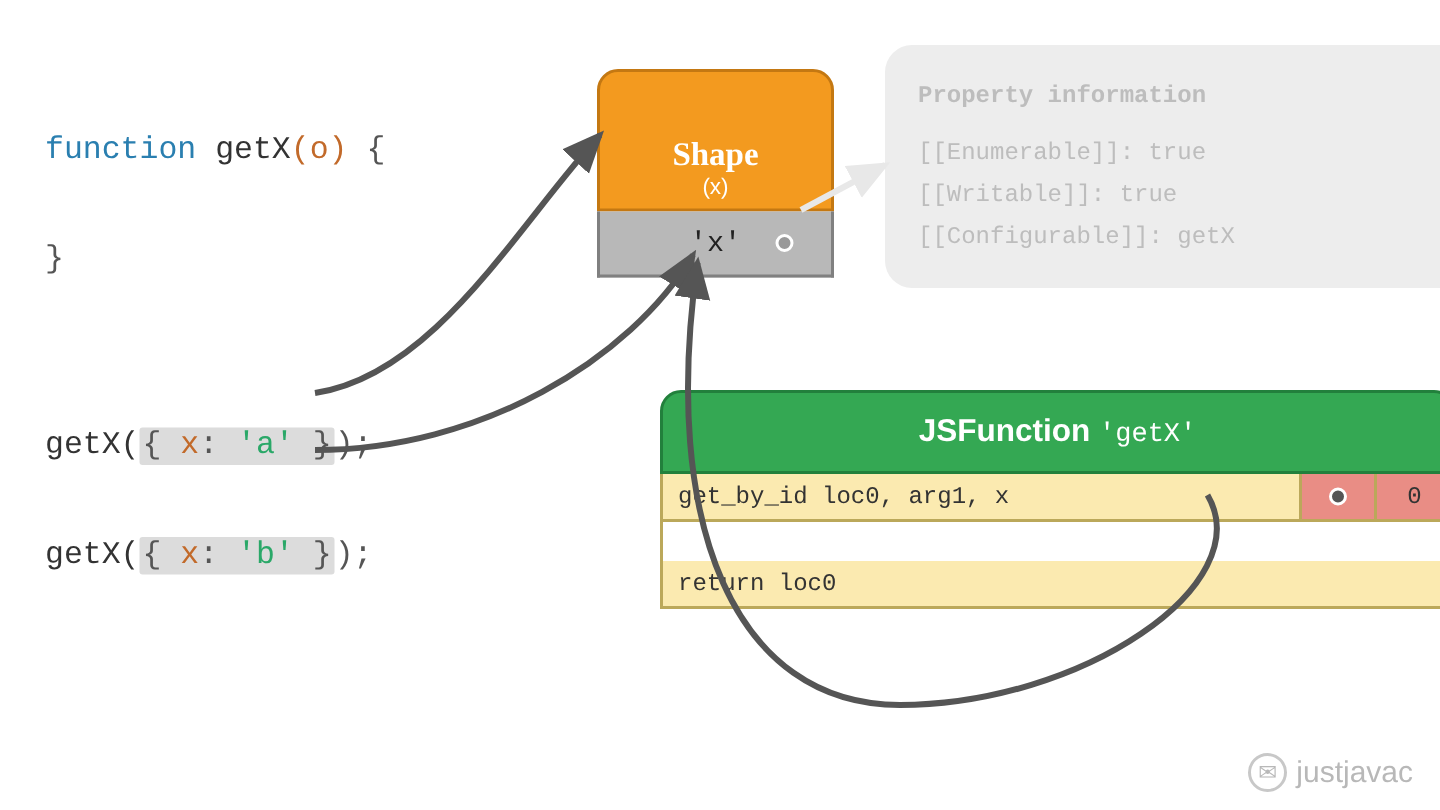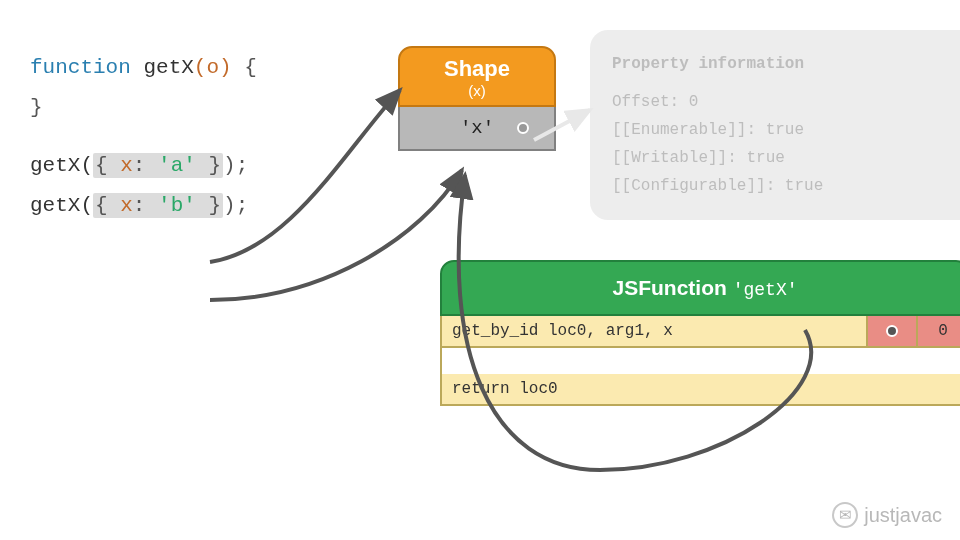--- a/index.html
+++ b/index.html
@@ -18,7 +18,7 @@
     font-size: 21px;
     line-height: 1.9;
   }
-  .code-line { white-space: pre; }
+  .code-line { white-space: pre; margin-top: 33px; }
   .kw { color: #2a7fb0; }
   .fn { color: #333; }
   .prop { color: #c26a2a; }

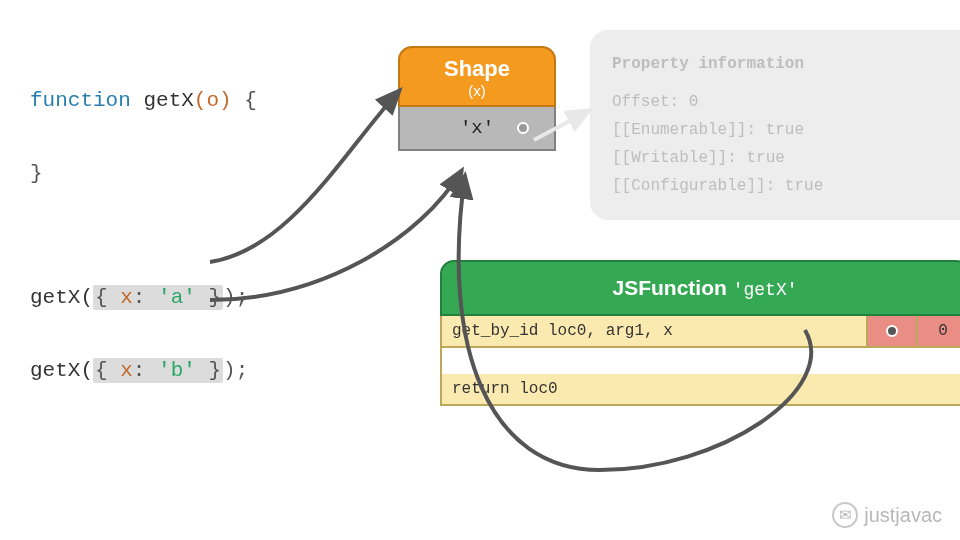--- a/index.html
+++ b/index.html
@@ -39,7 +39,7 @@
     text-align: center;
     padding: 8px 0 6px;
   }
-  .shape-title { color: #fff; font-weight: bold; font-size: 22px; font-family: Liberation Sans, sans-serif; }
+  .shape-title { color: #fff; font-weight: bold; font-size: 22px; font-family: Liberation Serif, serif; margin-top: 34px; }
   .shape-sub { color: #fff; font-size: 15px; font-family: Arial, sans-serif; }
   .shape-cell {
     background: #b8b8b8;

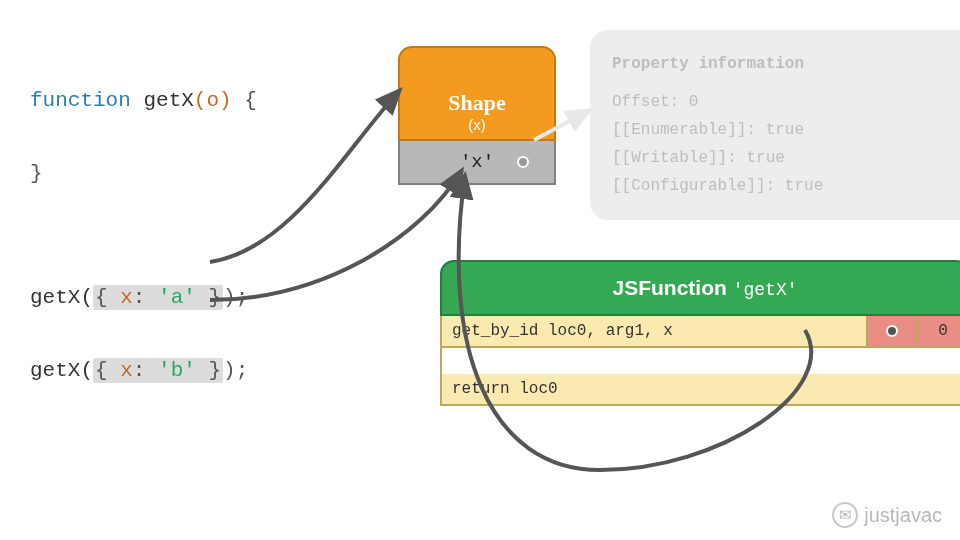--- a/index.html
+++ b/index.html
@@ -178,7 +178,6 @@
 
 <div class="prop-info">
   <div class="prop-info-title">Property information</div>
-  <div>Offset: 0</div>
   <div>[[Enumerable]]: true</div>
   <div>[[Writable]]: true</div>
   <div>[[Configurable]]: true</div>

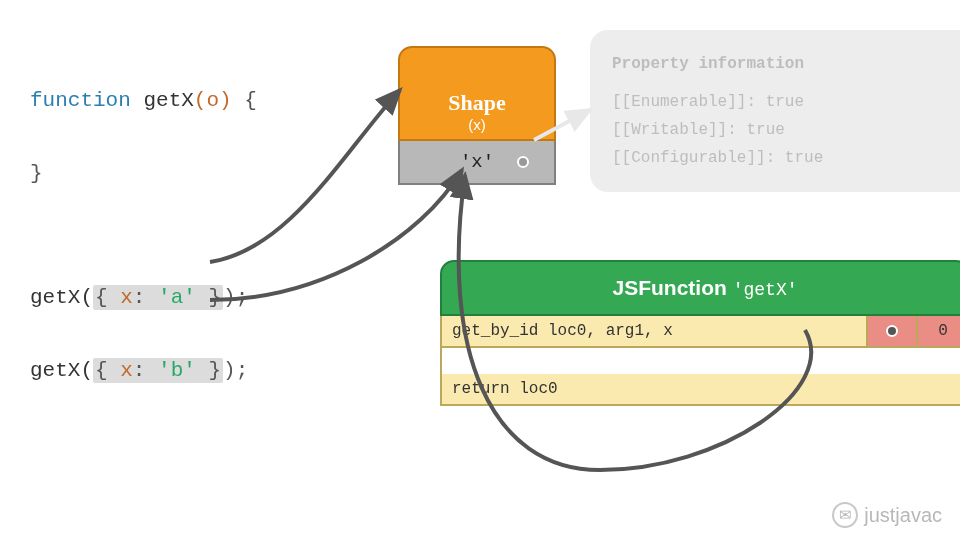--- a/index.html
+++ b/index.html
@@ -180,7 +180,7 @@
   <div class="prop-info-title">Property information</div>
   <div>[[Enumerable]]: true</div>
   <div>[[Writable]]: true</div>
-  <div>[[Configurable]]: true</div>
+  <div>[[Configurable]]: getX</div>
 </div>
 
 <div class="jsfunc">

